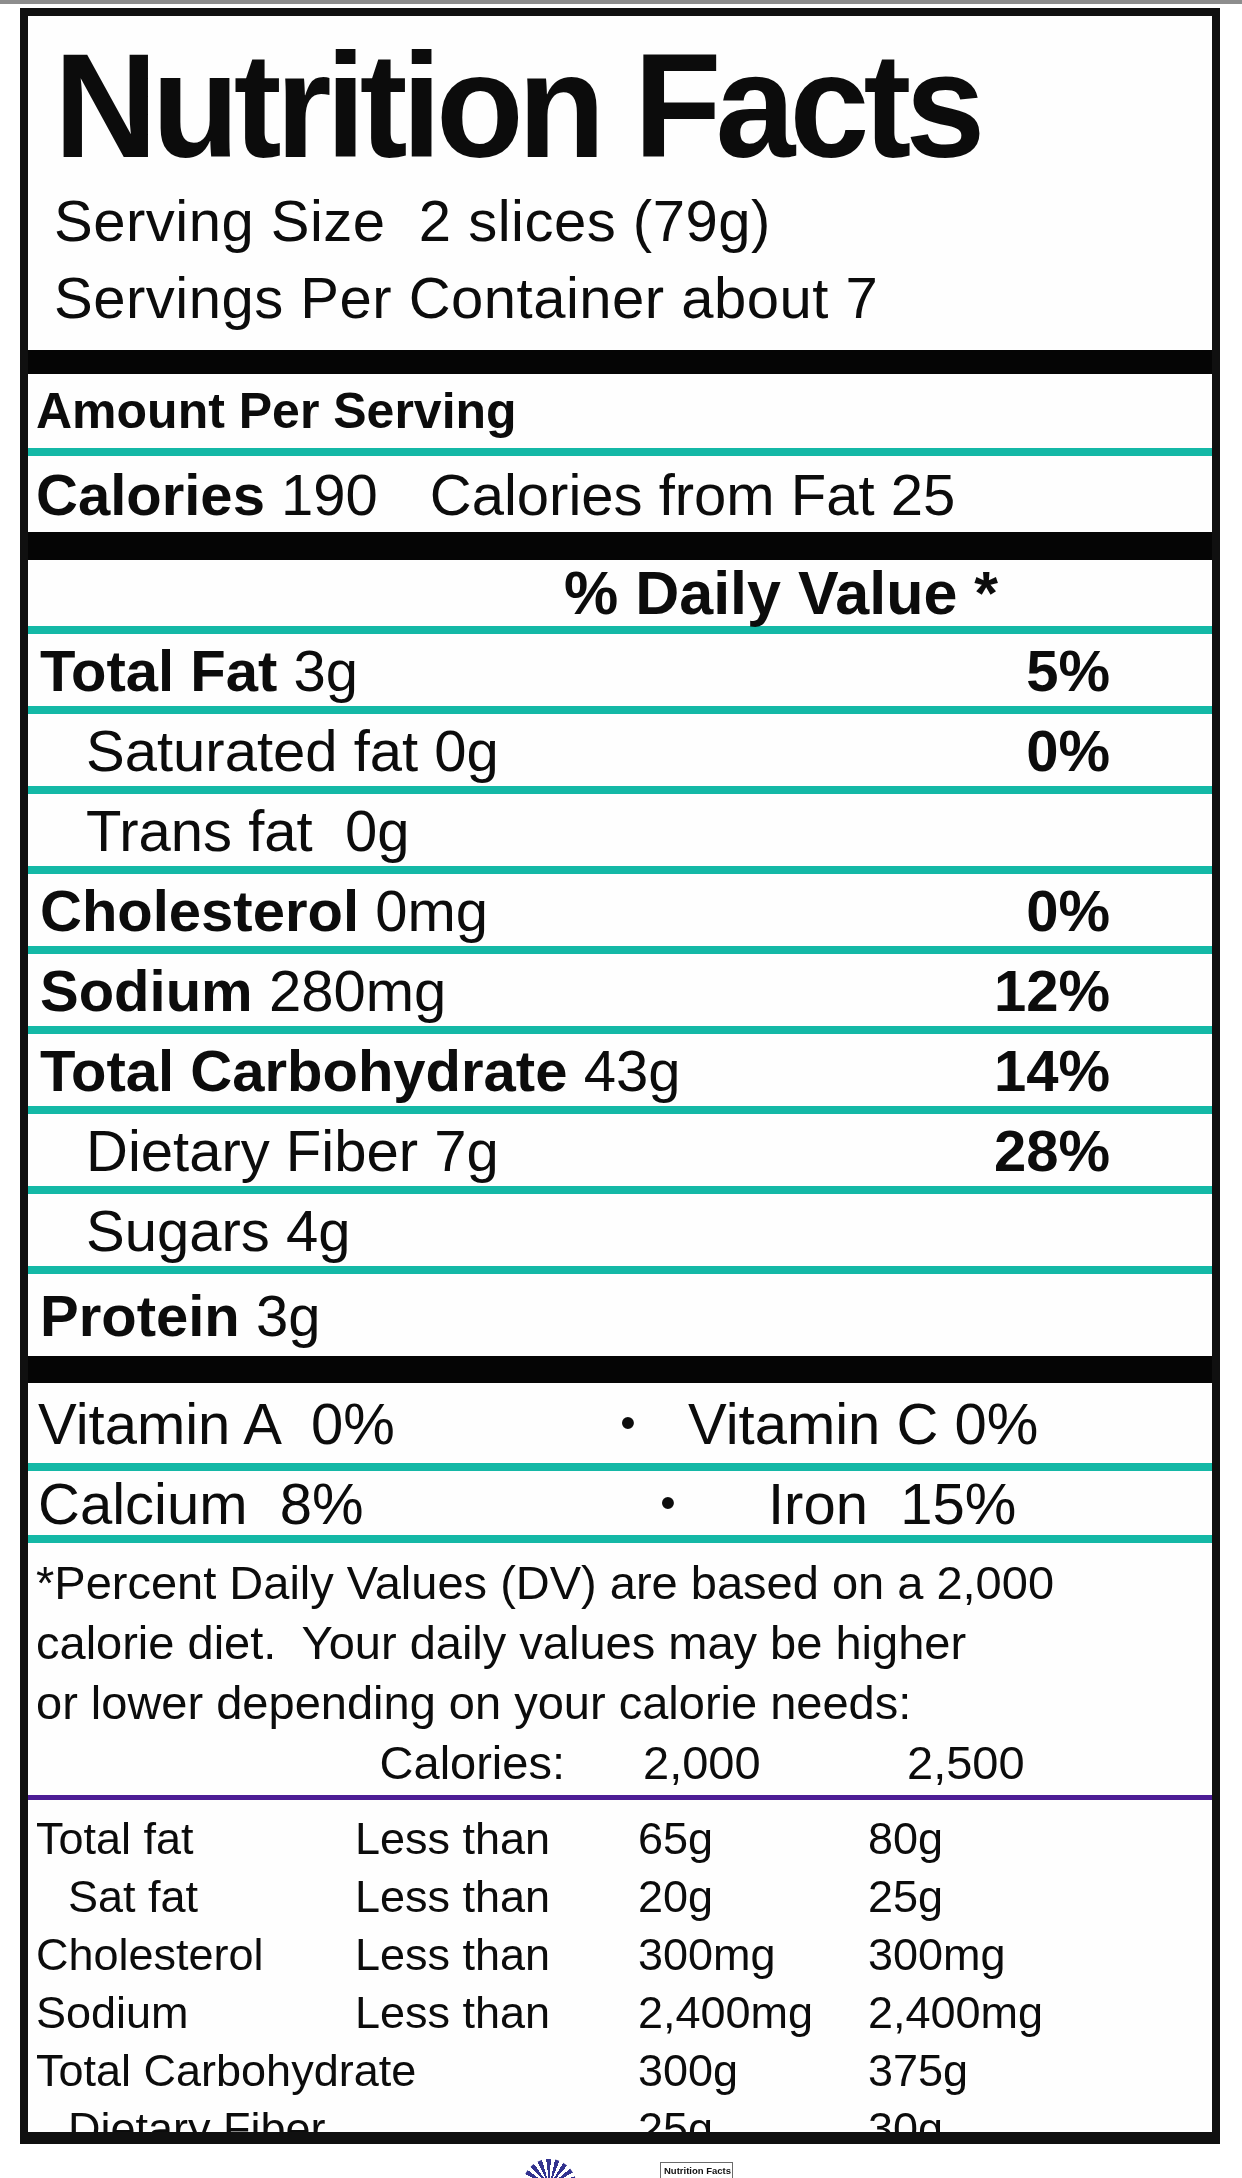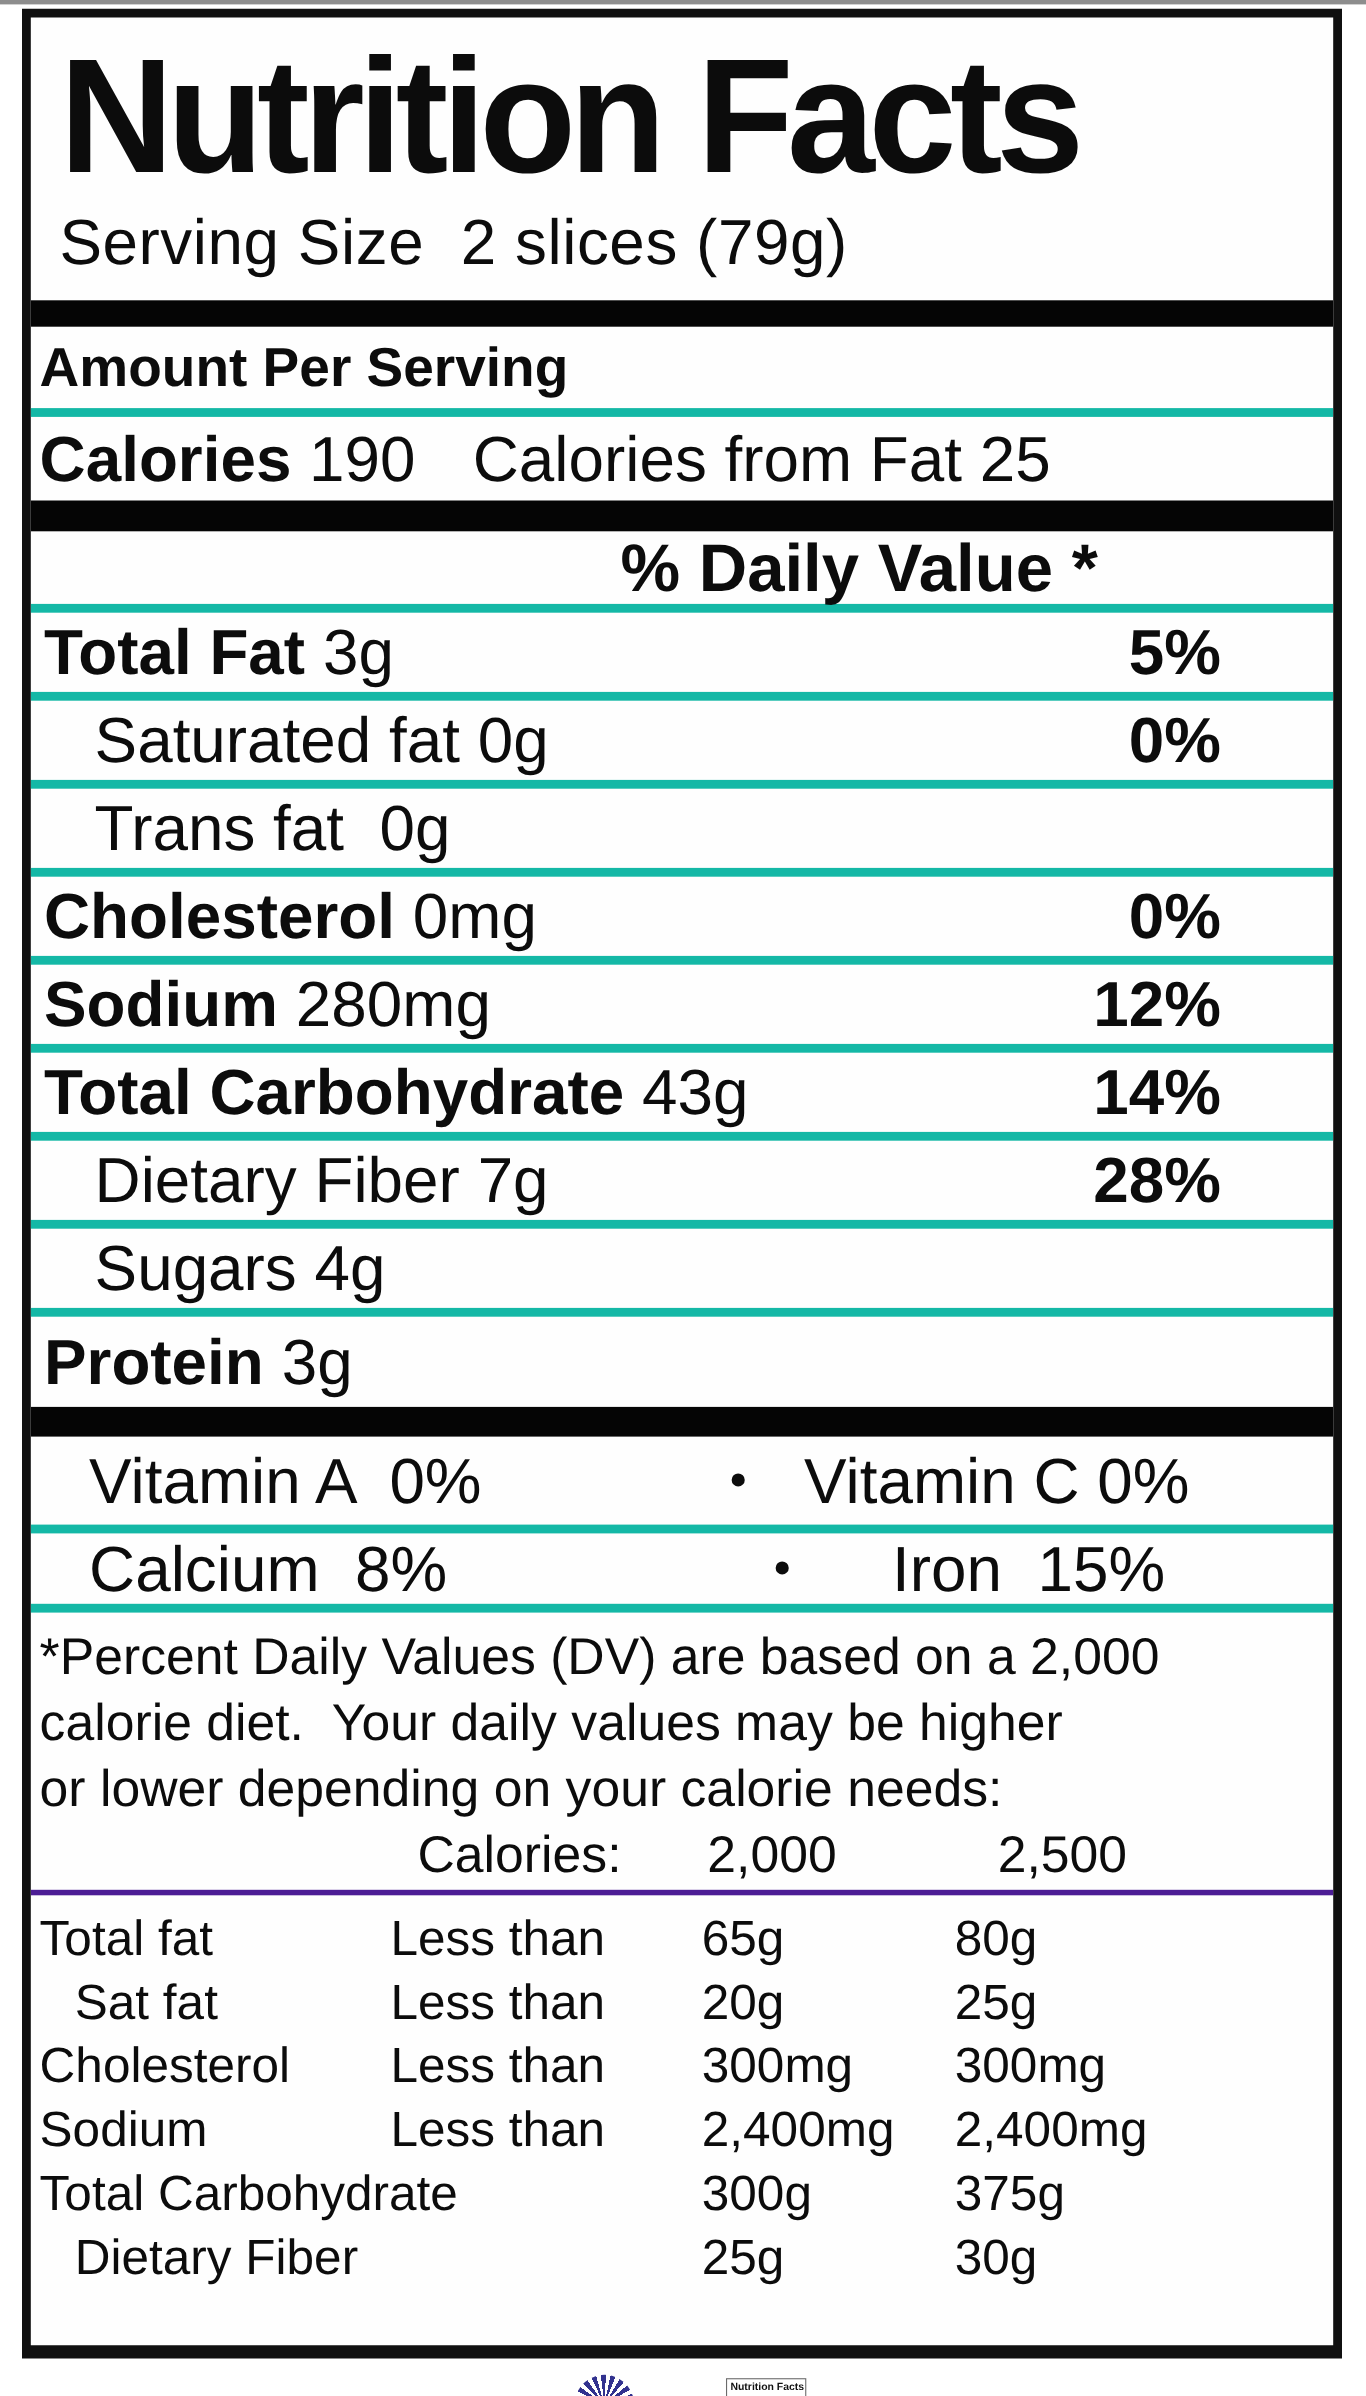--- a/index.html
+++ b/index.html
@@ -119,6 +119,7 @@
   <div class="hdr">
     <div class="title pre">Nutrition Facts</div>
     <div class="serving-line pre">Serving Size  2 slices (79g)</div>
+    <div class="serving-line pre">Servings Per Container about 7</div>
   </div>
 
   <div class="bar bar1"></div>

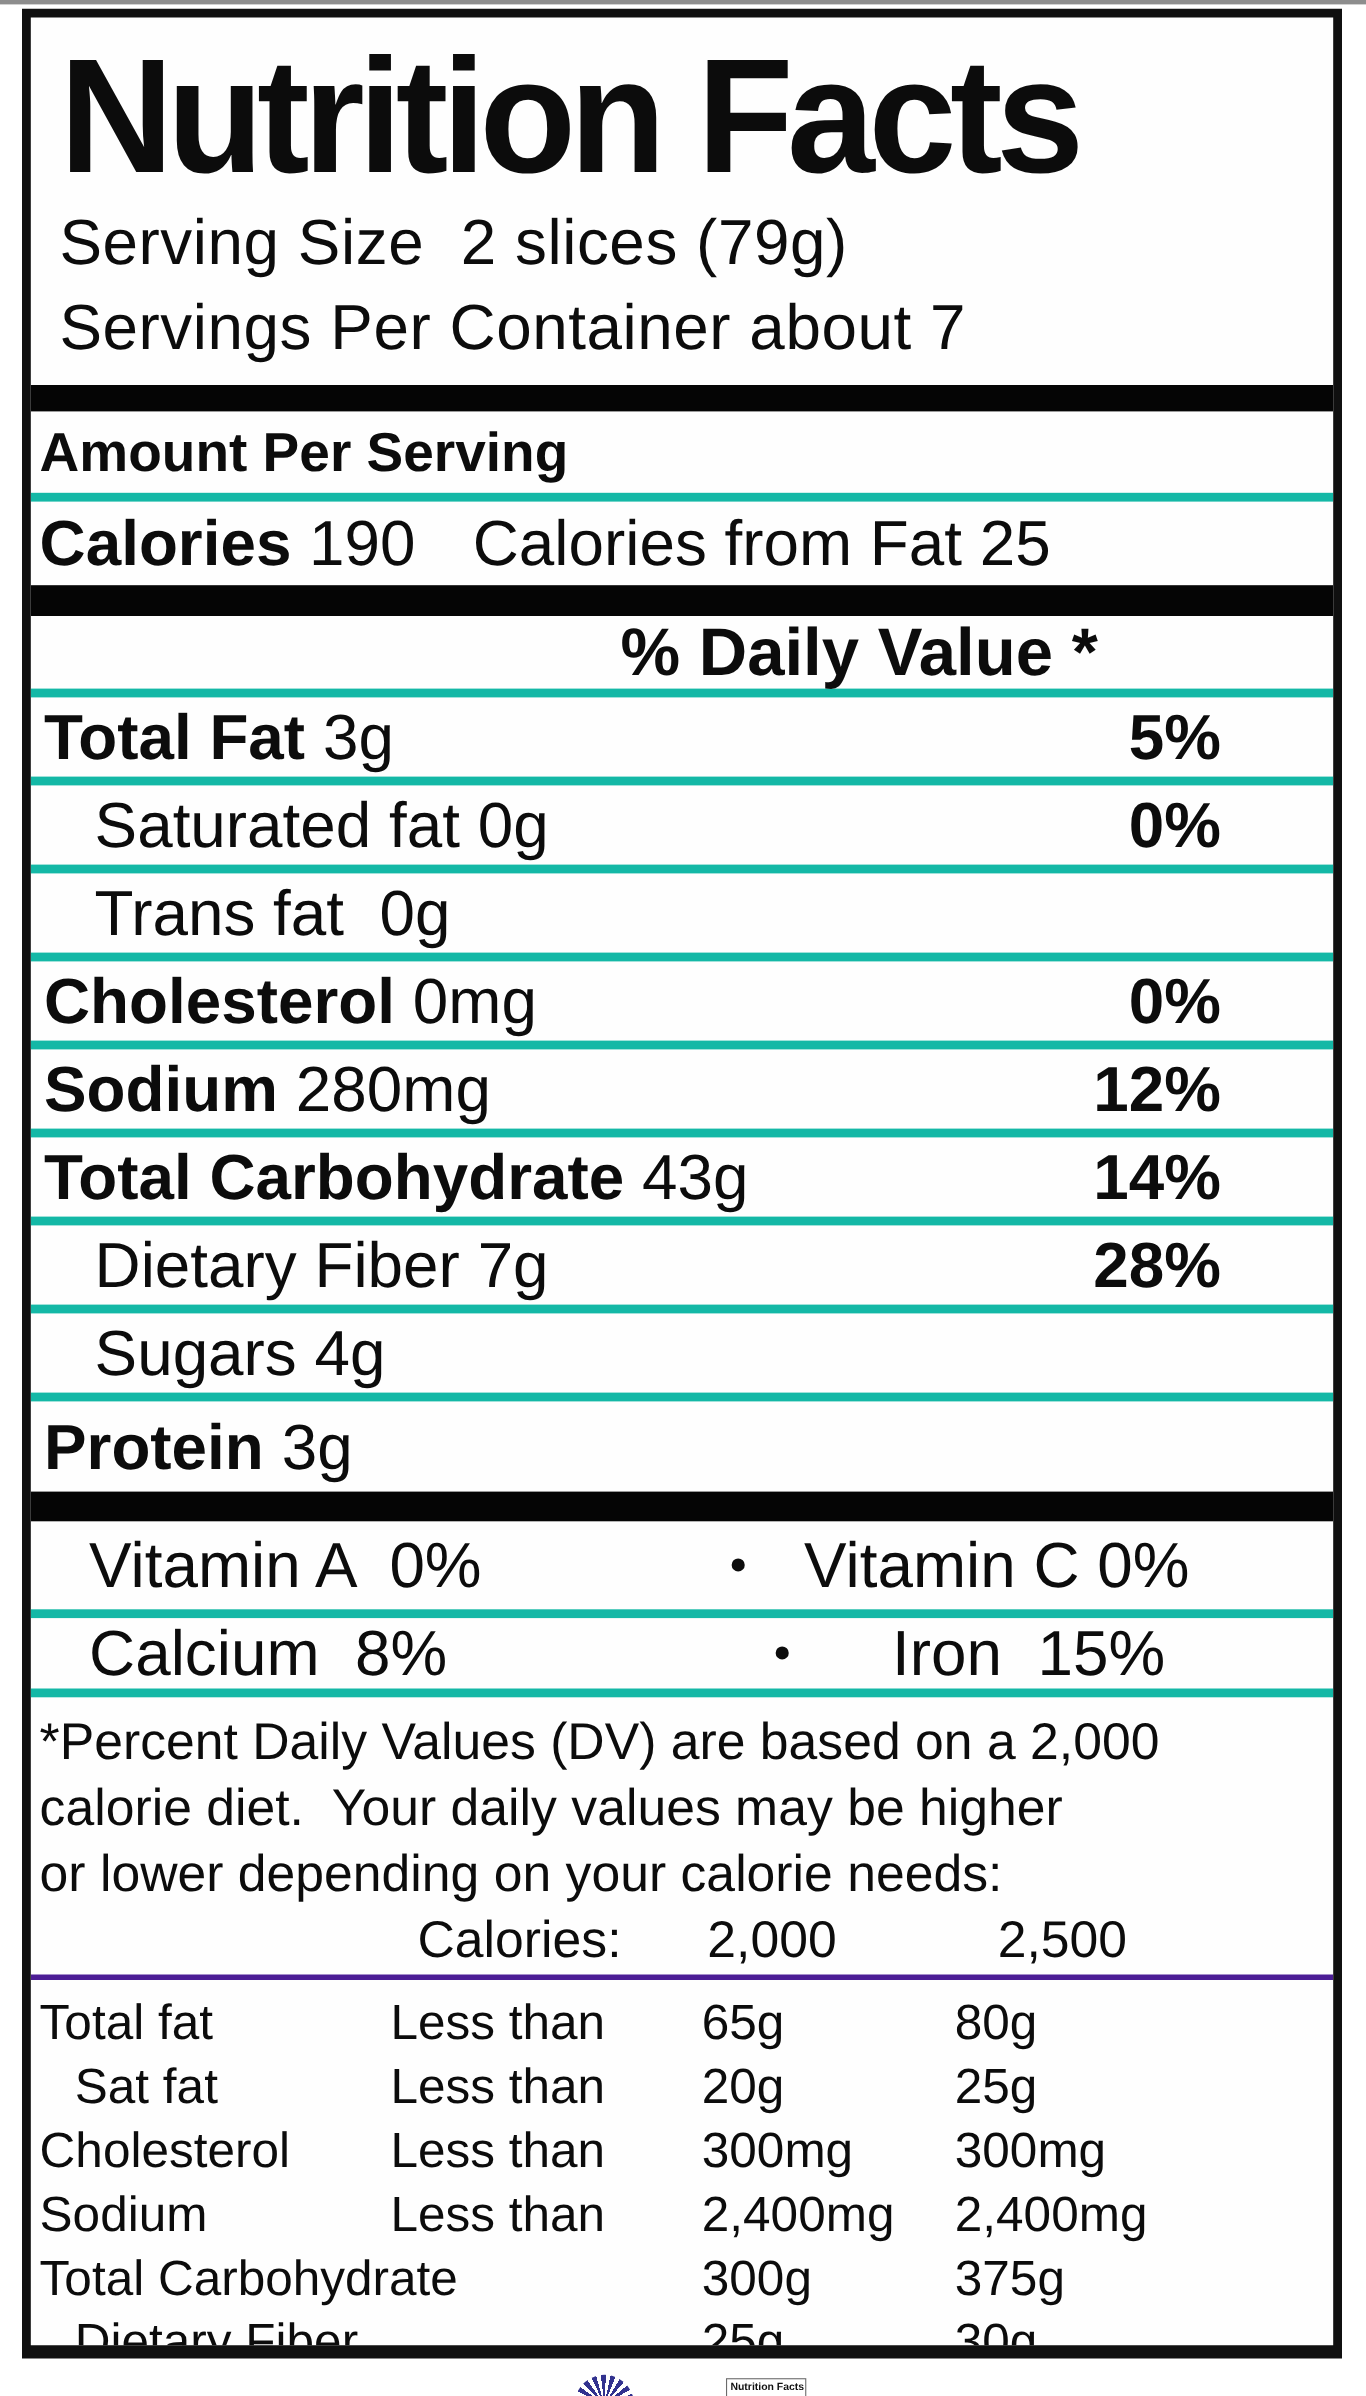--- a/index.html
+++ b/index.html
@@ -66,7 +66,7 @@
   .vit-row { font-size: 58px; padding-left: 10px; padding-right: 0; }
   .vit-row-1 { height: 88px; }
   .vit-row-2 { height: 72px; gap: 40px; }
-  .vit-left { width: 530px; margin-left: 43px; }
+  .vit-left { width: 530px; }
   .vit-bullet { width: 120px; text-align: center; font-size: 44px; }
   .vit-right { flex: 1; }
 

